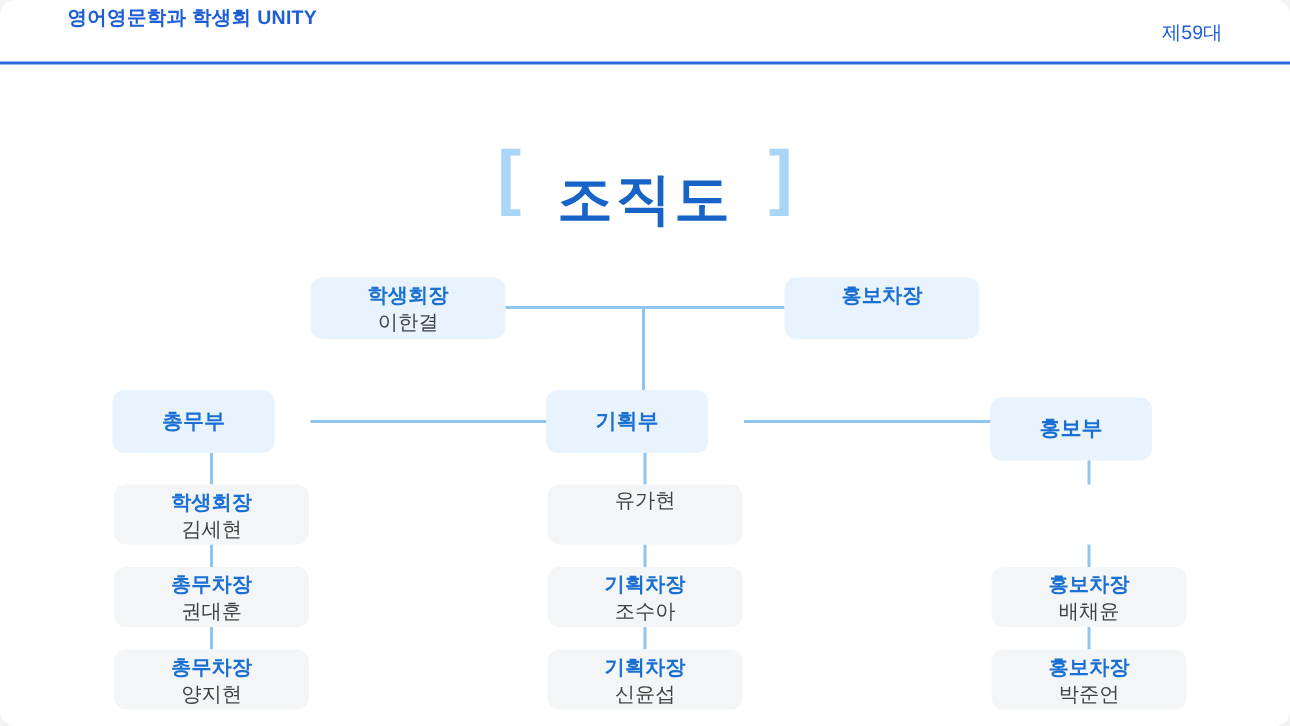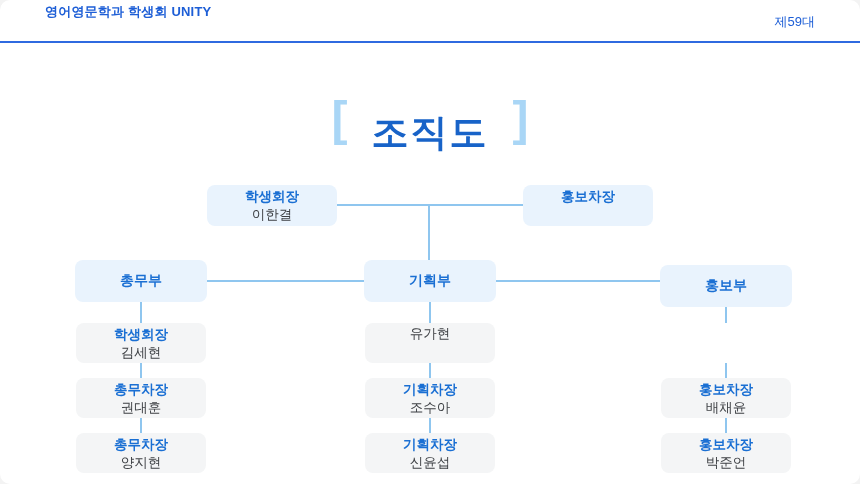--- a/index.html
+++ b/index.html
@@ -63,7 +63,7 @@
   .box-gray{background:var(--box-gray-bg);}
   .leader{width:130px;height:41px;padding-top:2px;}
   .dept{
-    width:132px;height:42px;
+    width:108px;height:42px;
     display:flex;align-items:center;justify-content:center;
     font-size:14px;font-weight:700;color:var(--box-title-blue);
   }

